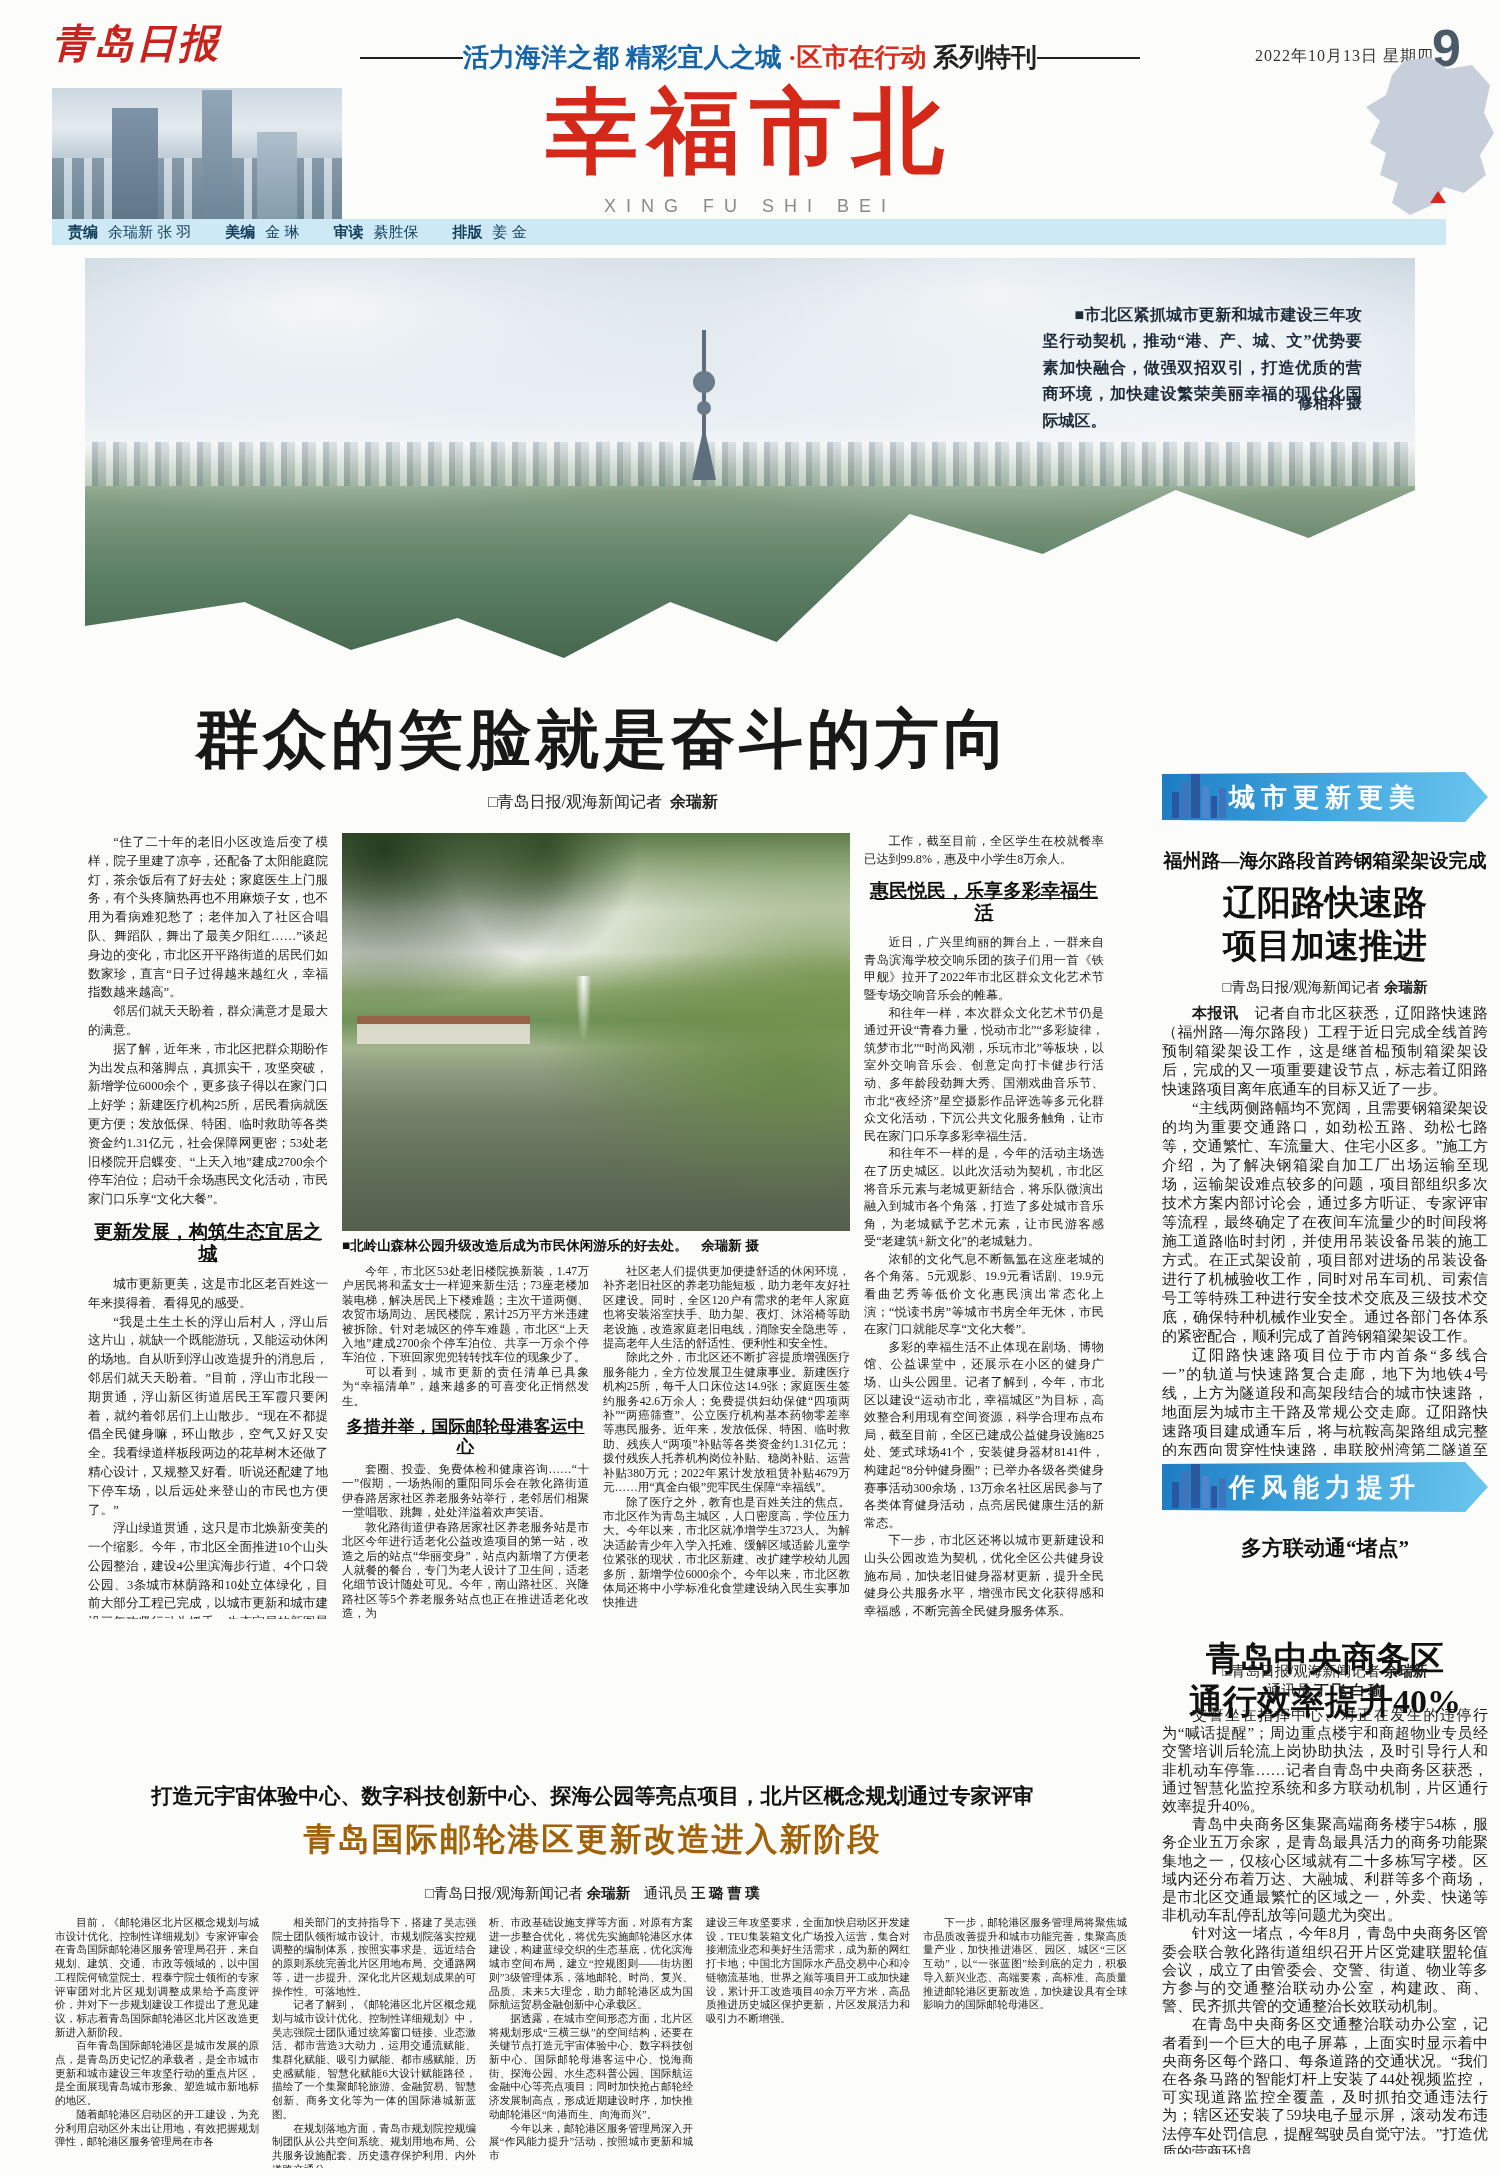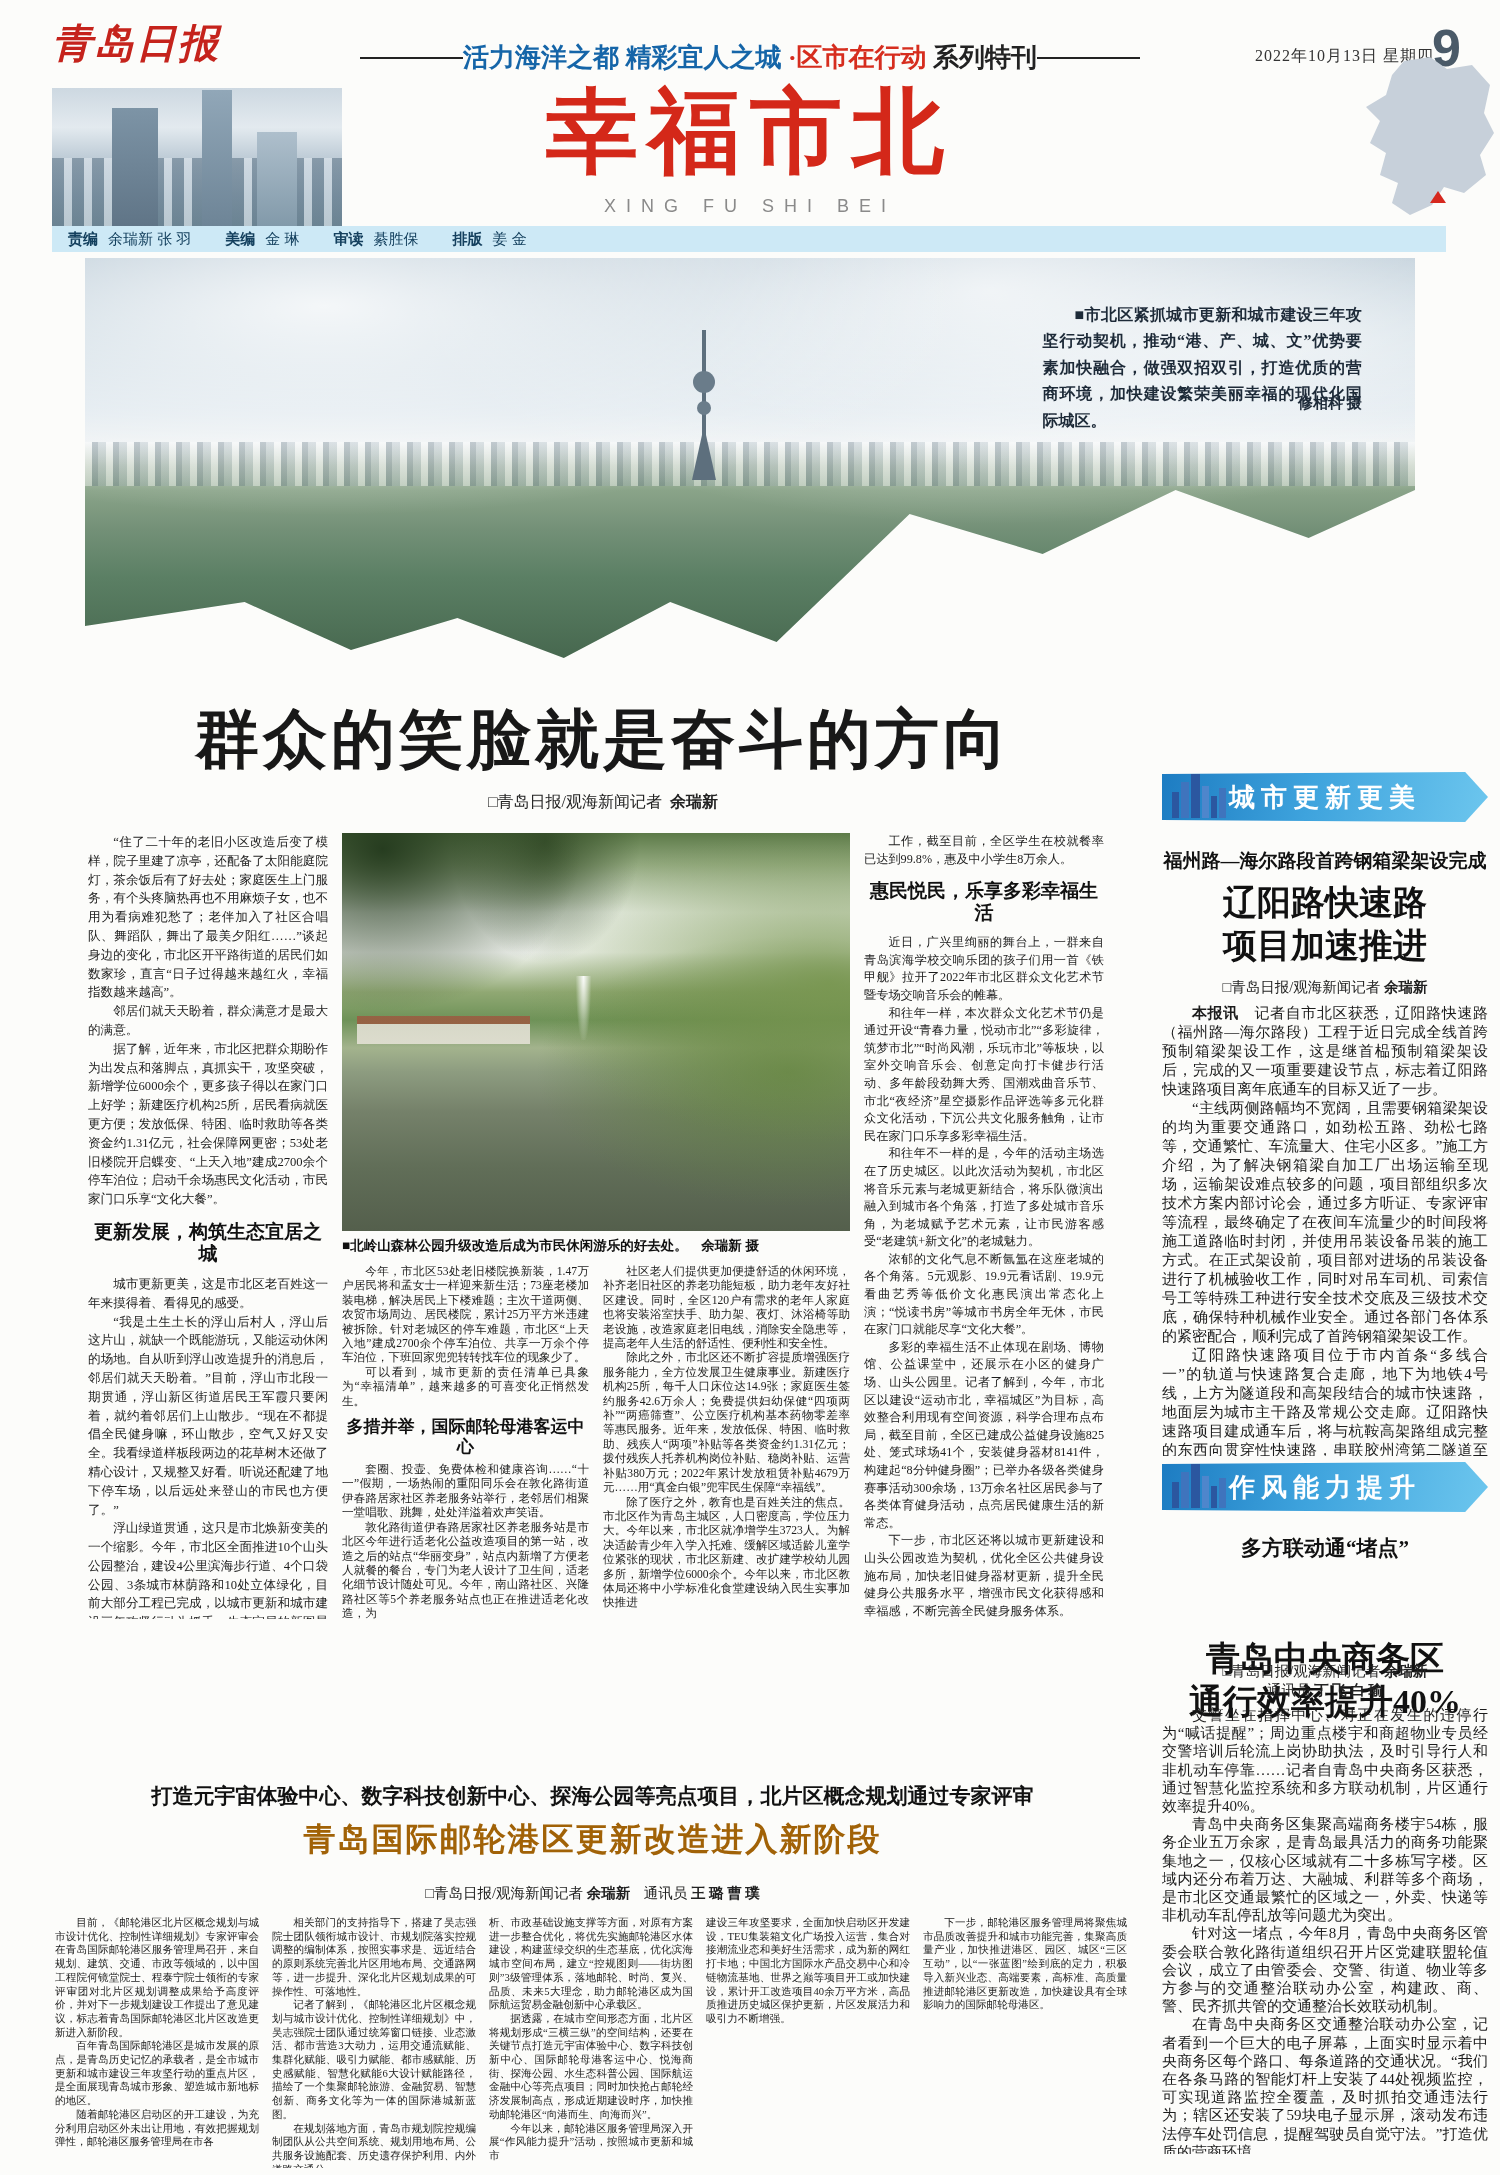--- a/index.html
+++ b/index.html
@@ -28,7 +28,7 @@
      font-family:"Liberation Sans","DejaVu Sans",sans-serif;}
   .map-box{left:1352px;top:55px;width:145px;height:165px;}
   
-  .staff-bar{left:52px;top:226px;width:1394px;height:26px;background:#cde9f6;color:#14405e;
+  .staff-bar{left:52px;top:219px;width:1394px;height:26px;background:#cde9f6;color:#14405e;
      font-size:15px;display:flex;align-items:center;padding-left:16px;box-sizing:border-box;
      font-family:"Liberation Sans","DejaVu Sans",sans-serif;}
   .staff-bar b{margin-right:10px;}

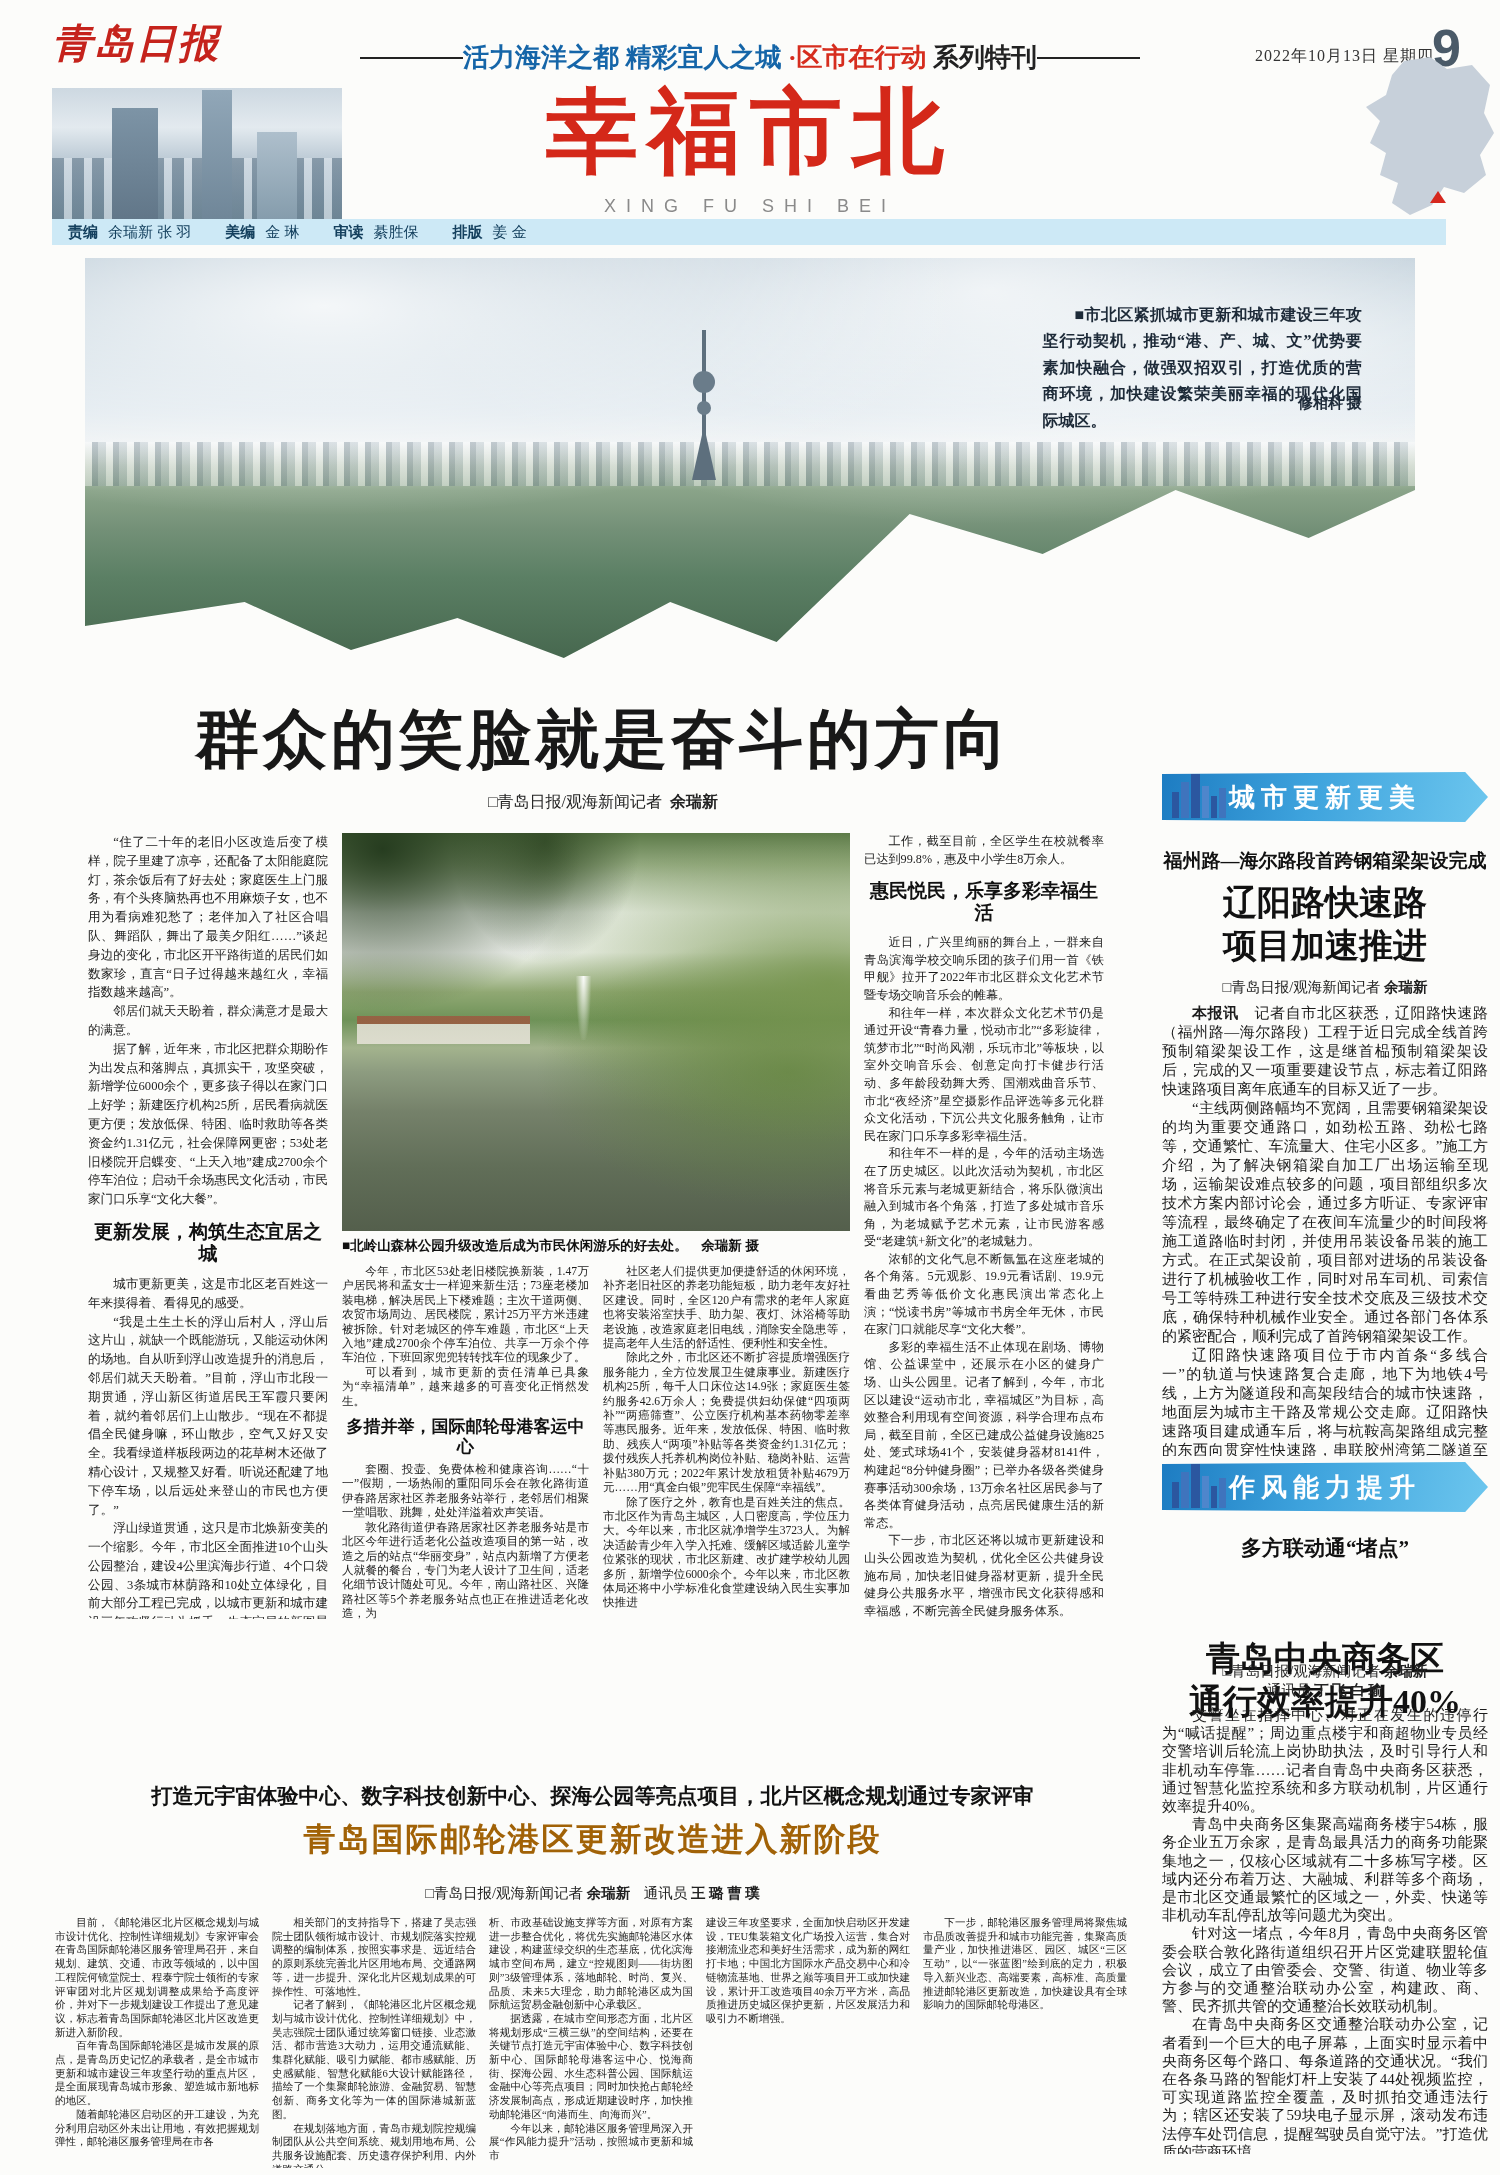--- a/index.html
+++ b/index.html
@@ -71,7 +71,7 @@
   .m-subcol{width:247px;overflow:hidden;font-size:11.6px;line-height:14.4px;text-align:justify;}
   .m-subcol p{margin:0;text-indent:2em;}
   .subhead{font-weight:bold;text-align:center;text-indent:0 !important;color:#111;
-     font-family:"Liberation Sans","DejaVu Sans",sans-serif;}
+     font-family:"Liberation Sans","DejaVu Sans",sans-serif;text-decoration:underline;}
   .mcol .subhead{font-size:19px;line-height:22px;margin:12px 0 10px;}
   .m-subcol .subhead{font-size:17px;line-height:20px;margin:8px 0 6px;}
   

